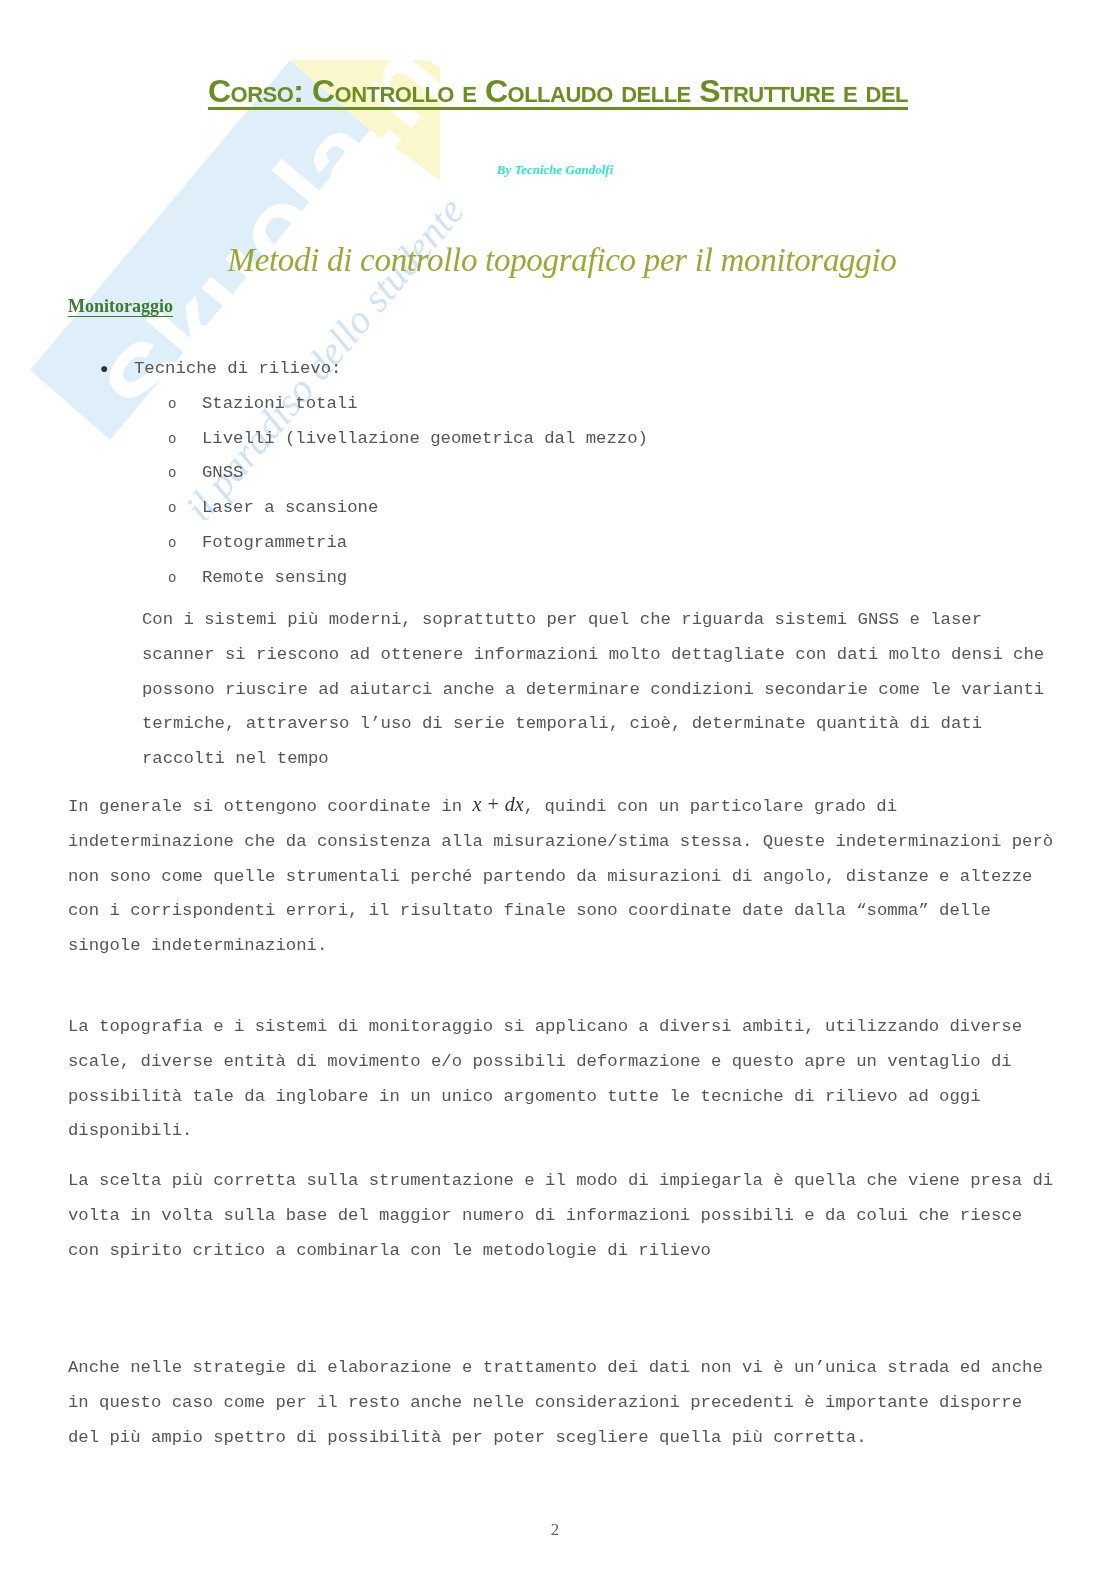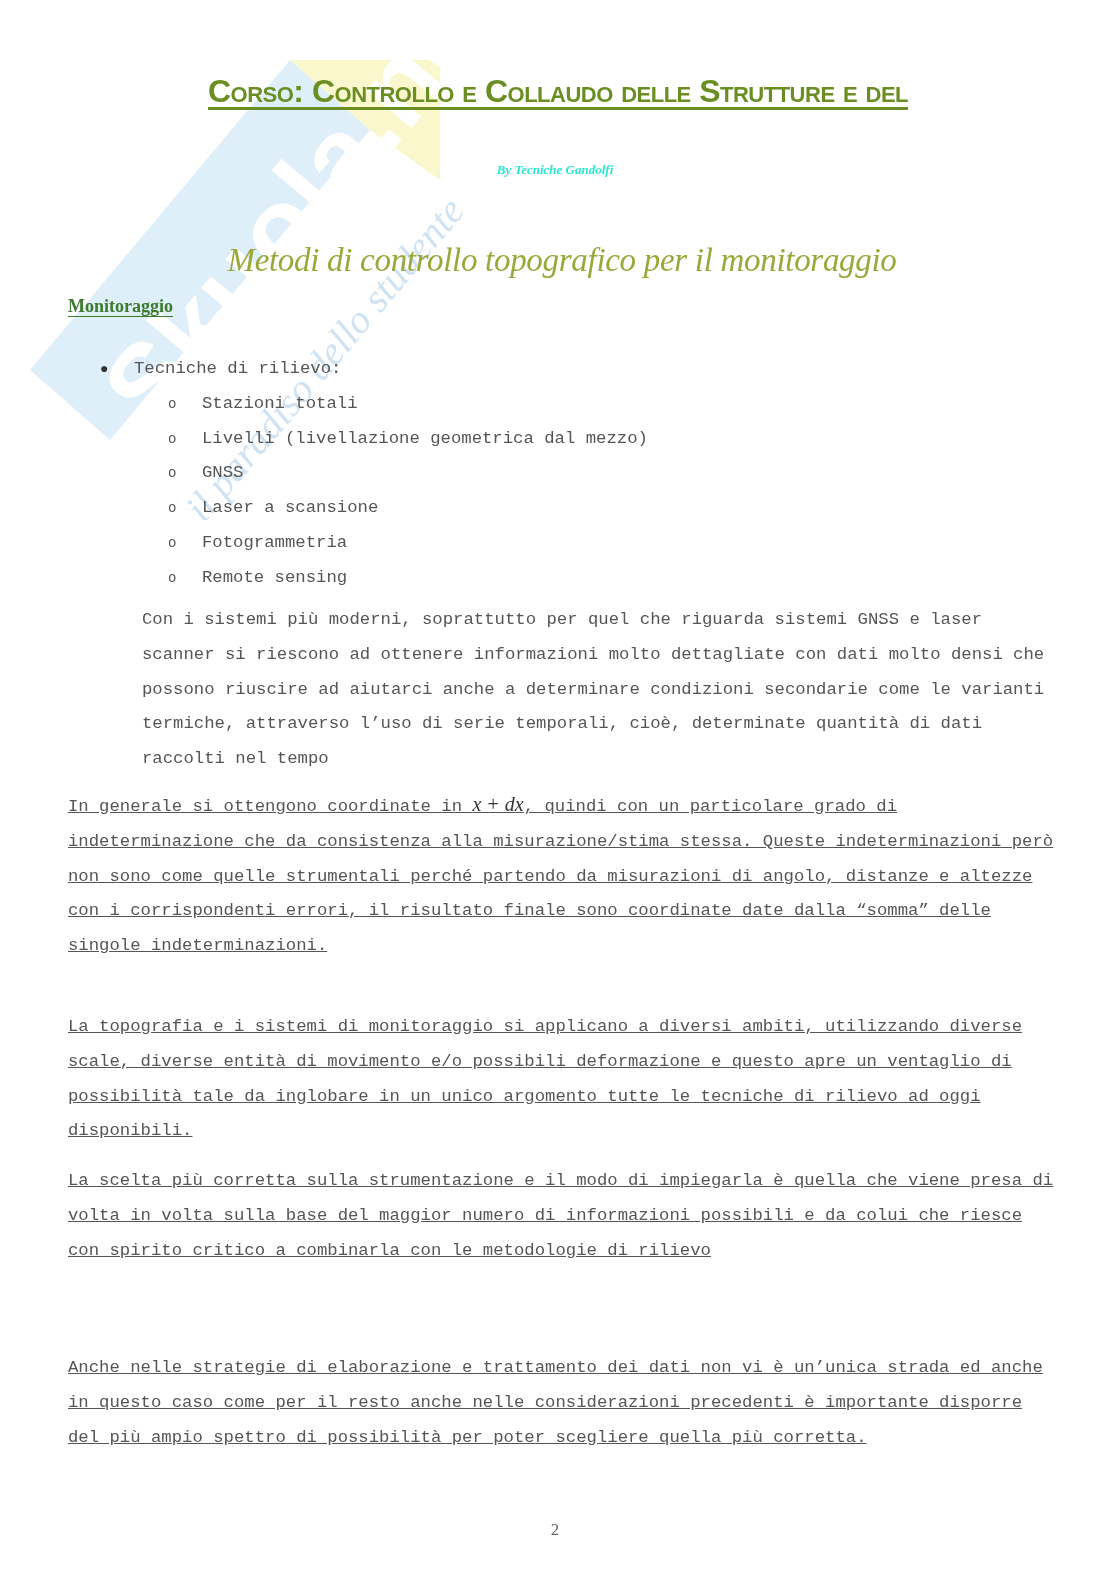--- a/index.html
+++ b/index.html
@@ -53,7 +53,7 @@
       position: absolute; left: 134px; top: 595px; width: 920px; margin: 8px;
     }
 
-    .para { position: absolute; left: 68px; width: 990px; margin: 0; text-decoration: underline; }
+    .para { position: absolute; left: 68px; width: 990px; margin: 0; }
     .p1 { top: 787px; }
     .p2 { top: 1010px; }
     .p3 { top: 1164px; }

